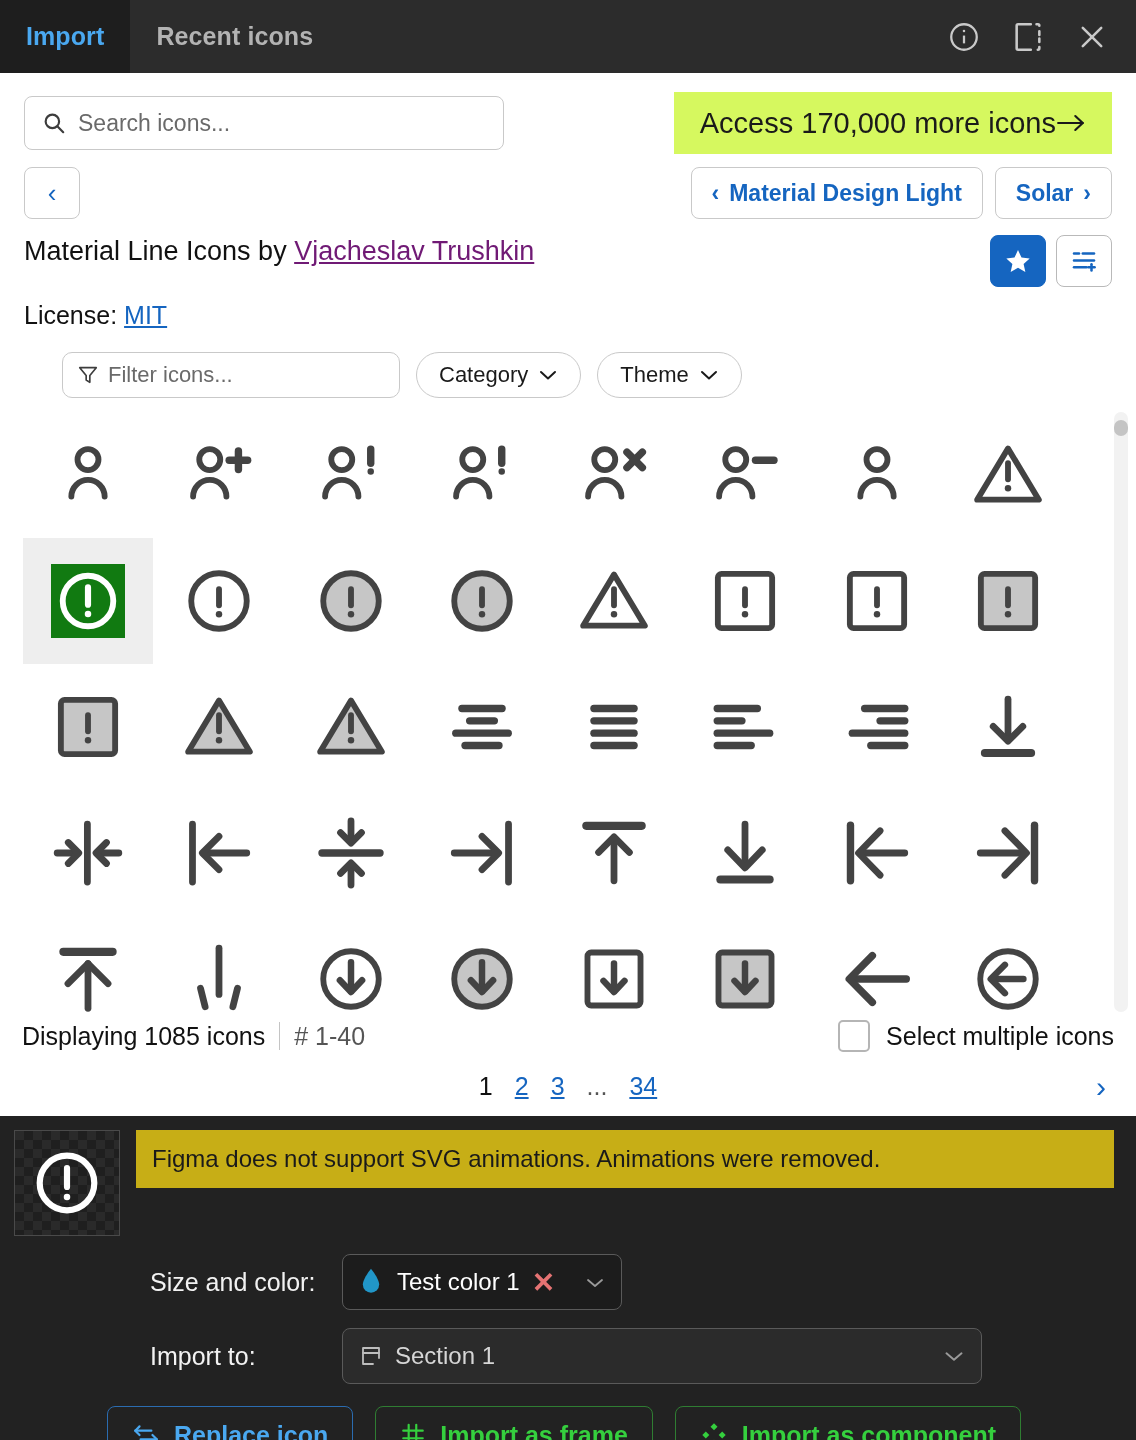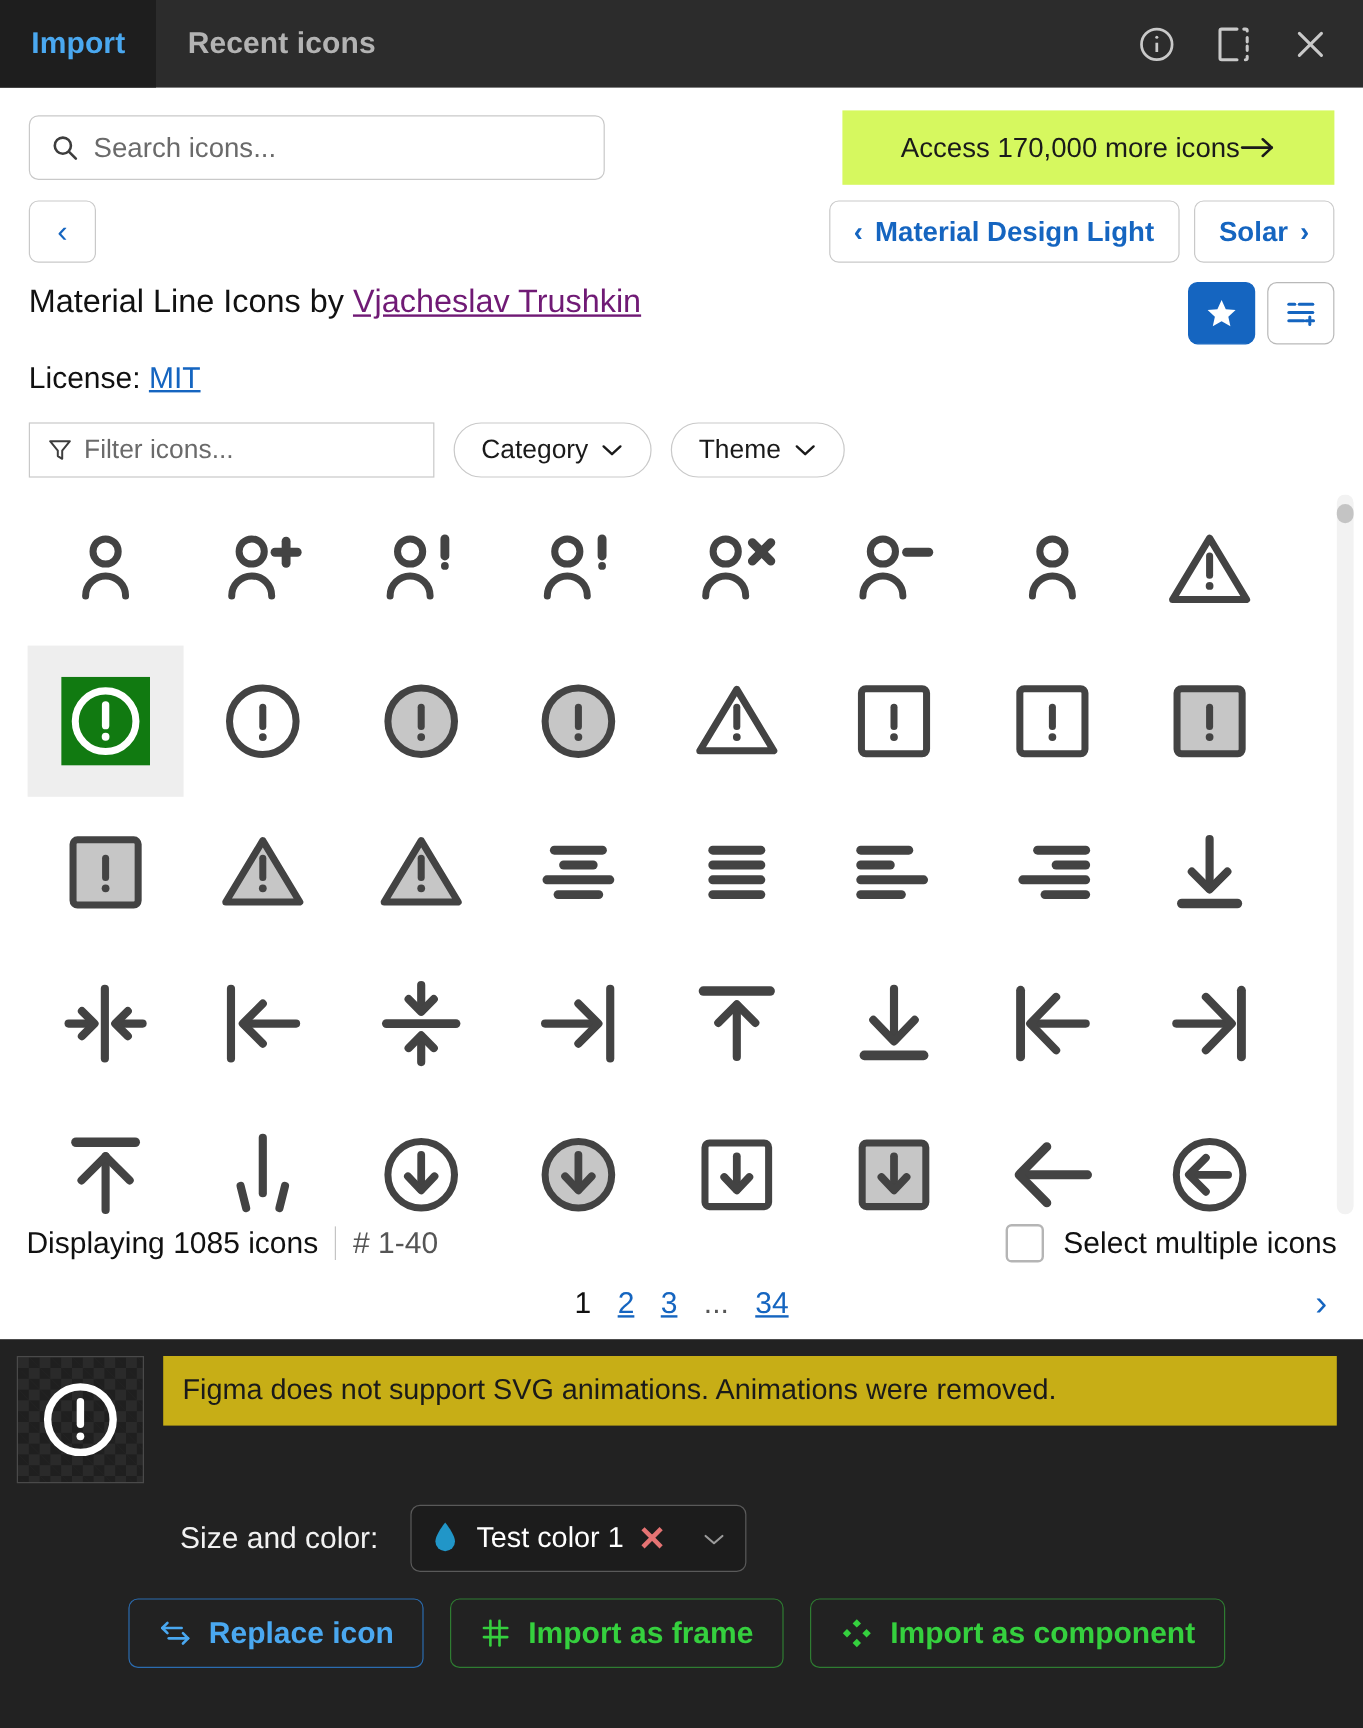--- a/index.html
+++ b/index.html
@@ -33,7 +33,7 @@
   .search-box .ph { color: #6a6a6a; font-size: 23px; }
   .promo {
     margin-left: auto; background: #d6f85f; height: 62px; display: flex; align-items: center;
-    justify-content: center; padding: 0 26px; color: #1a1a1a; font-size: 23px; cursor: pointer;
+    justify-content: center; padding: 0 26px; color: #1a1a1a; font-size: 29px; cursor: pointer;
     min-width: 410px;
   }
 

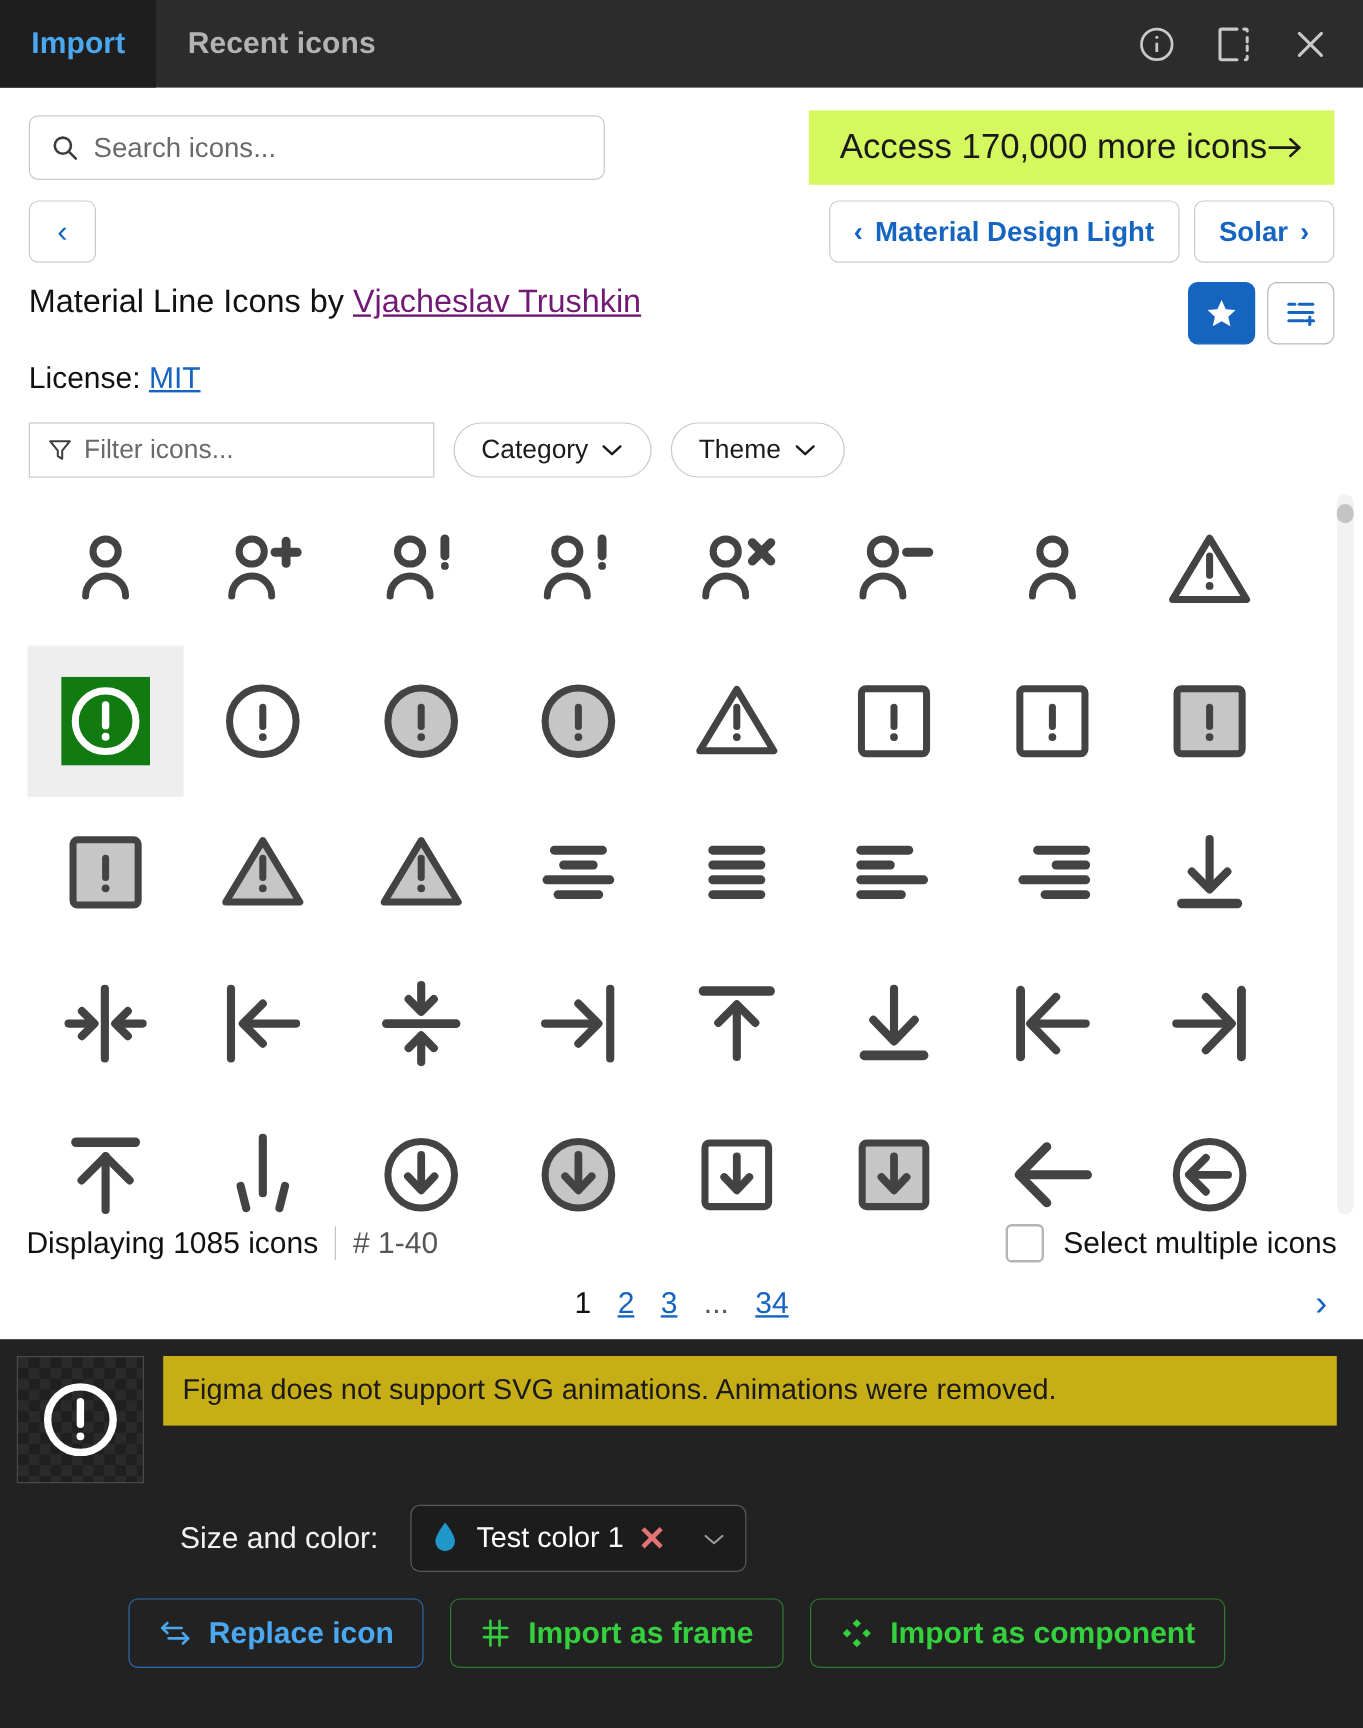--- a/index.html
+++ b/index.html
@@ -67,8 +67,8 @@
   
   .filter-row { display: flex; align-items: center; gap: 16px; padding: 22px 24px 0 24px; flex: 0 0 auto; }
   .filter-box {
-    width: 338px; height: 46px; border: 1px solid #c9c9c9; border-radius: 0; background: #fff;
-    display: flex; align-items: center; gap: 9px; padding: 0 14px;
+    width: 338px; height: 46px; border: 1px solid #c9c9c9; border-radius: 10px; background: #fff;
+    display: flex; align-items: center; gap: 9px; padding: 0 14px; margin-left: 38px;
   }
   .filter-box .ph { color: #6a6a6a; font-size: 22px; }
   .chip {

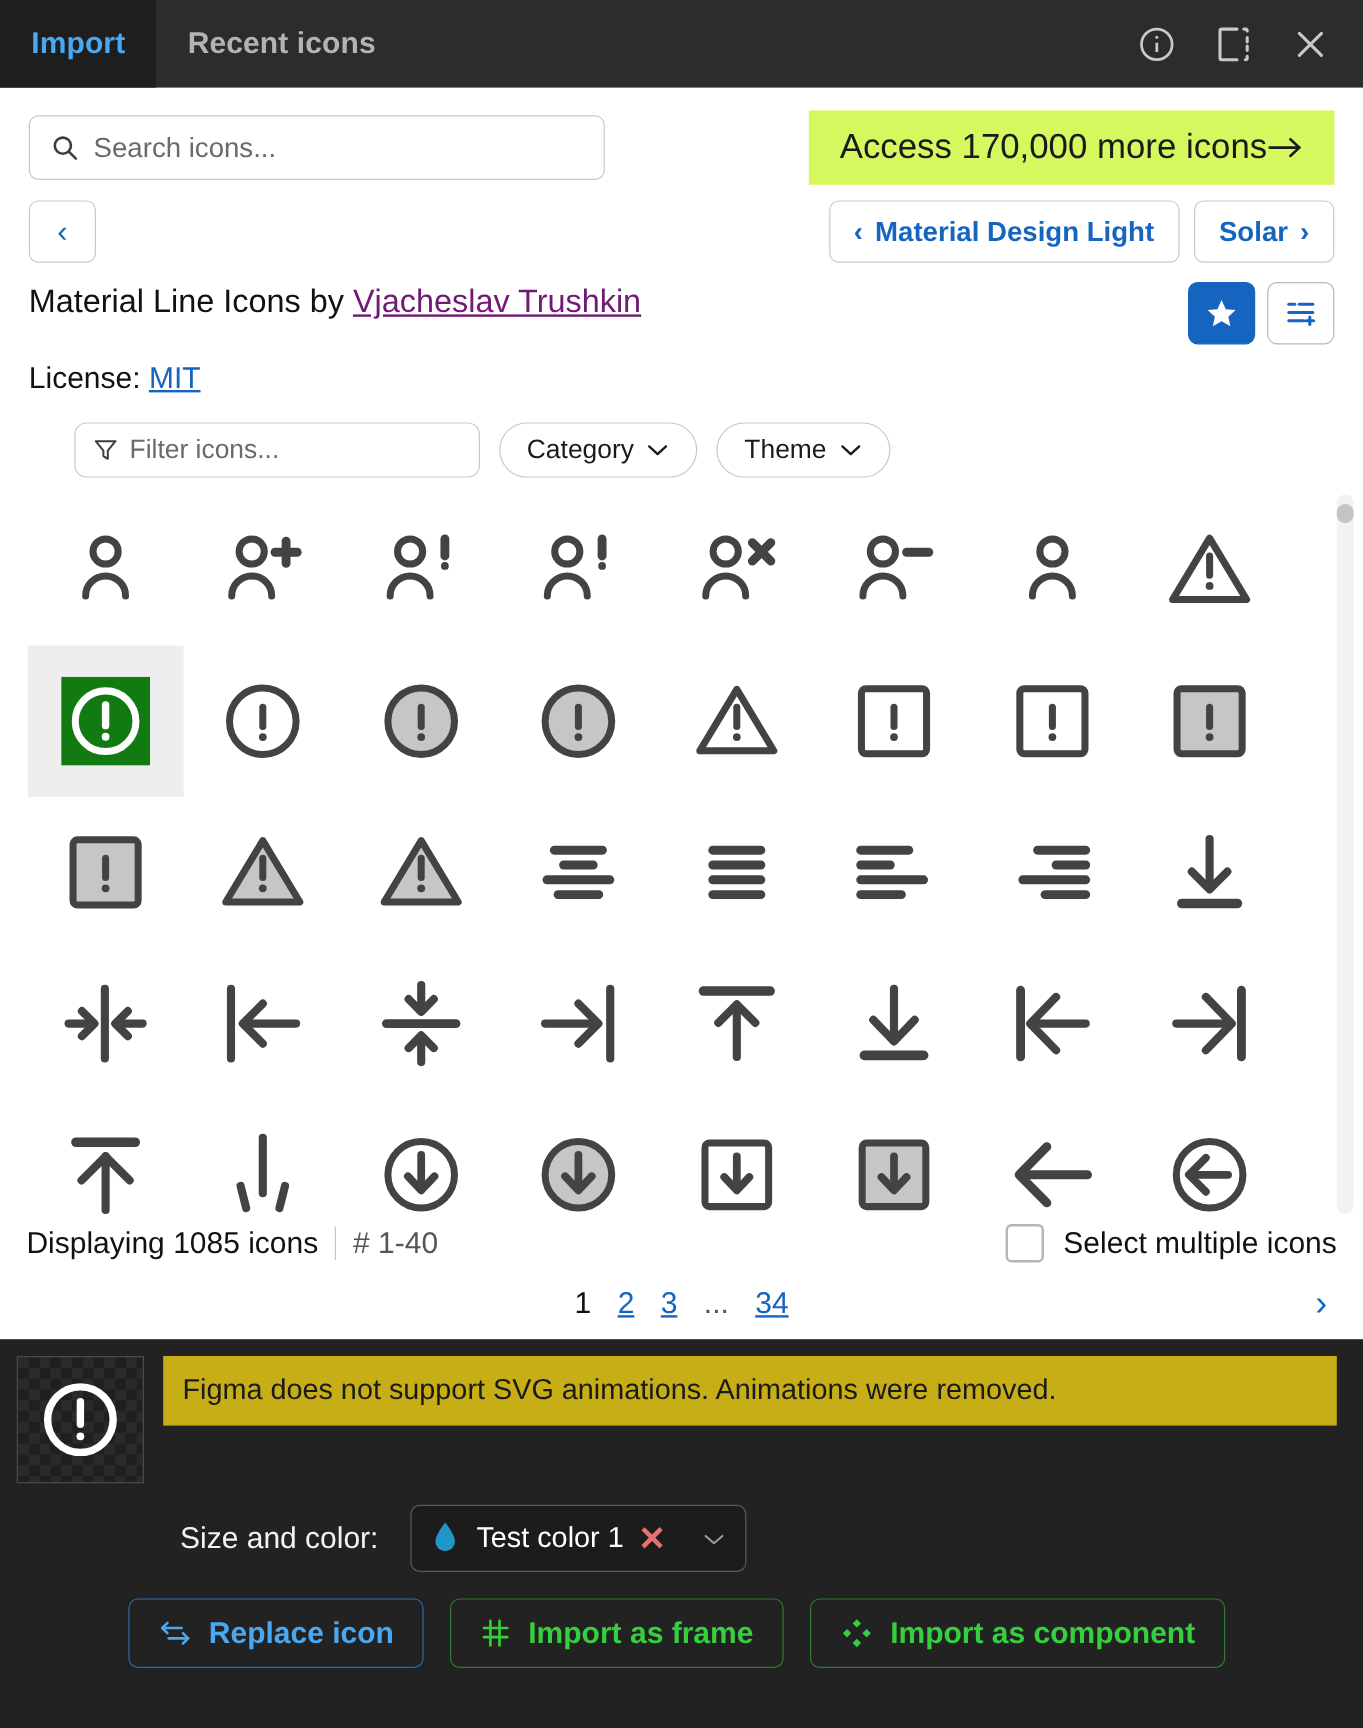--- a/index.html
+++ b/index.html
@@ -716,6 +716,24 @@
       </div>
     </div>
 
+    <div class="ctl-row">
+      <span class="ctl-label">Import to:</span>
+      <div class="dd section">
+        <span>
+          <svg width="24" height="24" viewBox="0 0 24 24" fill="none" stroke="#bdbdbd" stroke-width="1.8" stroke-linecap="round" stroke-linejoin="round">
+            <path d="M4 4 H20 V9 H4 Z"></path>
+              <path d="M4 9 V20 H14"></path>
+              <path d="M20 9 V14"></path>
+          </svg>
+        </span>
+        <span>Section 1</span>
+        <span class="caret">
+          <svg width="22" height="14" viewBox="0 0 20 13" fill="none" stroke="#9a9a9a" stroke-width="1.8" stroke-linecap="round" stroke-linejoin="round">
+              <polyline points="3,4 10,10 17,4"></polyline>
+            </svg>
+        </span>
+      </div>
+    </div>
 
     <div class="btn-row">
       <div class="abtn blue">

